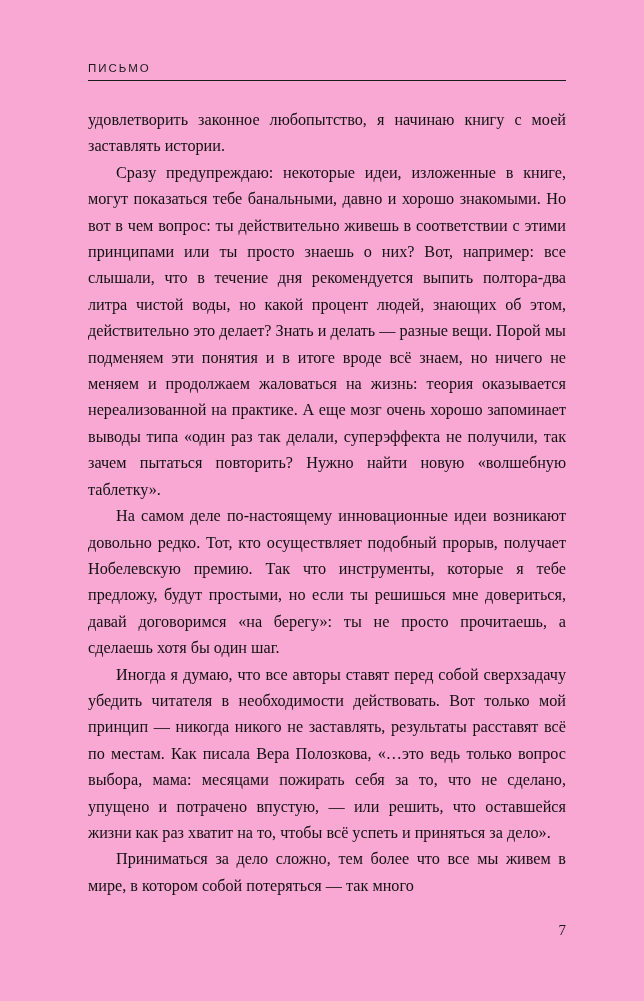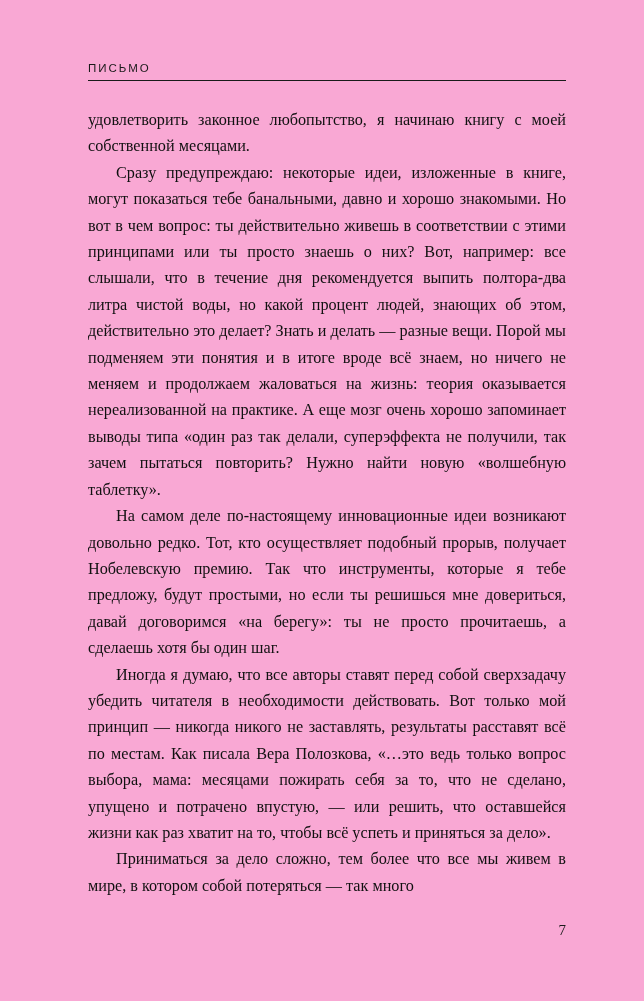--- a/index.html
+++ b/index.html
@@ -71,7 +71,7 @@
   <hr class="head-rule">
 
   <div class="body-text">
-    <p>удовлетворить законное любопытство, я начинаю книгу с моей собственной месяцами.</p>
+    <p>удовлетворить законное любопытство, я начинаю книгу с моей заставлять истории.</p>
     <p class="indent">Сразу предупреждаю: некоторые идеи, изложенные в книге, могут показаться тебе банальными, давно и хорошо знакомыми. Но вот в чем вопрос: ты действительно живешь в соответствии с этими принципами или ты просто знаешь о них? Вот, например: все слышали, что в течение дня рекомендуется выпить полтора-два литра чистой воды, но какой процент людей, знающих об этом, действительно это делает? Знать и делать — разные вещи. Порой мы подменяем эти понятия и в итоге вроде всё знаем, но ничего не меняем и продолжаем жаловаться на жизнь: теория оказывается нереализованной на практике. А еще мозг очень хорошо запоминает выводы типа «один раз так делали, суперэффекта не получили, так зачем пытаться повторить? Нужно найти новую «волшебную таблетку».</p>
     <p class="indent">На самом деле по-настоящему инновационные идеи возникают довольно редко. Тот, кто осуществляет подобный прорыв, получает Нобелевскую премию. Так что инструменты, которые я тебе предложу, будут простыми, но если ты решишься мне довериться, давай договоримся «на берегу»: ты не просто прочитаешь, а сделаешь хотя бы один шаг.</p>
     <p class="indent">Иногда я думаю, что все авторы ставят перед собой сверхзадачу убедить читателя в необходимости действовать. Вот только мой принцип — никогда никого не заставлять, результаты расставят всё по местам. Как писала Вера Полозкова, «…это ведь только вопрос выбора, мама: месяцами пожирать себя за то, что не сделано, упущено и потрачено впустую, — или решить, что оставшейся жизни как раз хватит на то, чтобы всё успеть и приняться за дело».</p>

